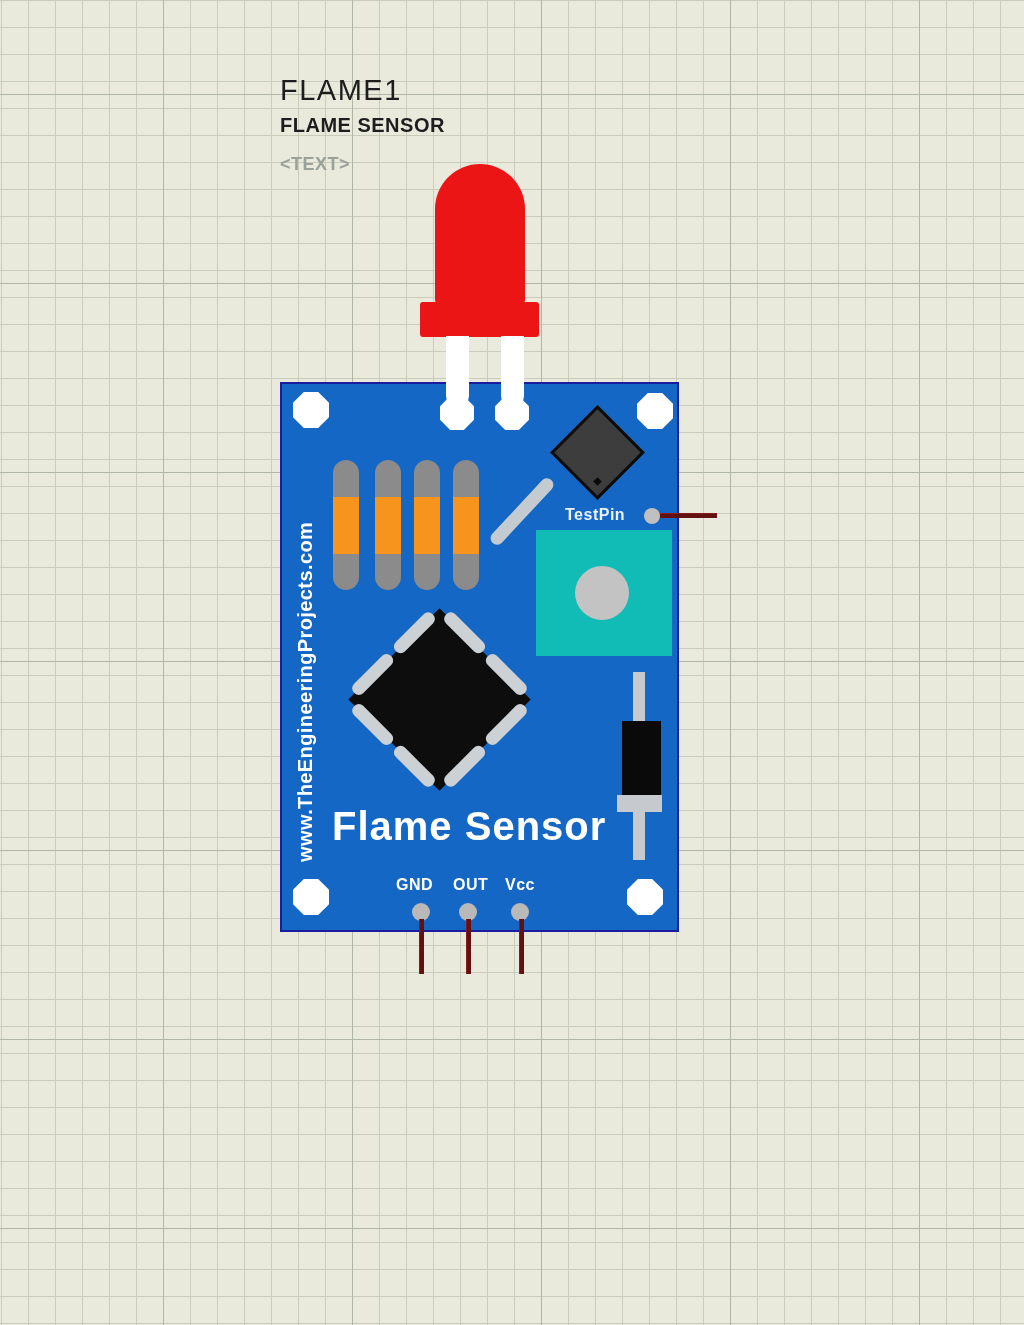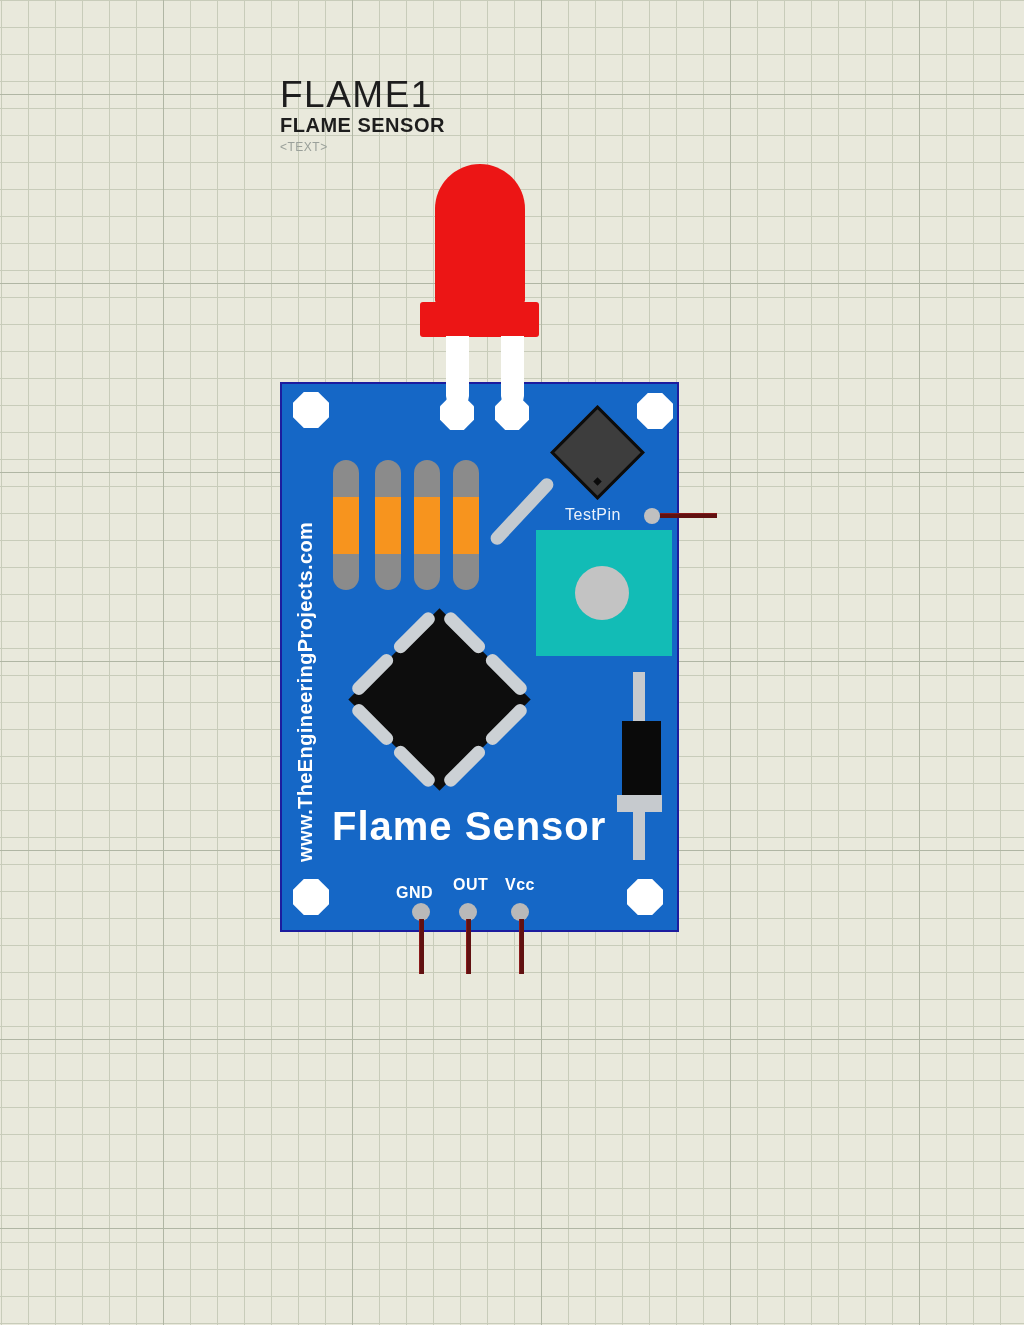--- a/index.html
+++ b/index.html
@@ -18,7 +18,7 @@
   .abs{position:absolute;}
 
   
-  #ref-label{left:280px; top:74px; font-size:37px; color:#1d1d1d; letter-spacing:1.5px;}
+  #ref-label{left:280px; top:74px; font-size:29px; color:#1d1d1d; letter-spacing:1.5px;}
   #value-label{left:280px; top:114px; font-size:20px; font-weight:700; color:#1d1d1d; letter-spacing:0.5px;}
   #text-label{left:280px; top:140px; font-size:12px; color:#9aa09a; letter-spacing:0.5px;}
 

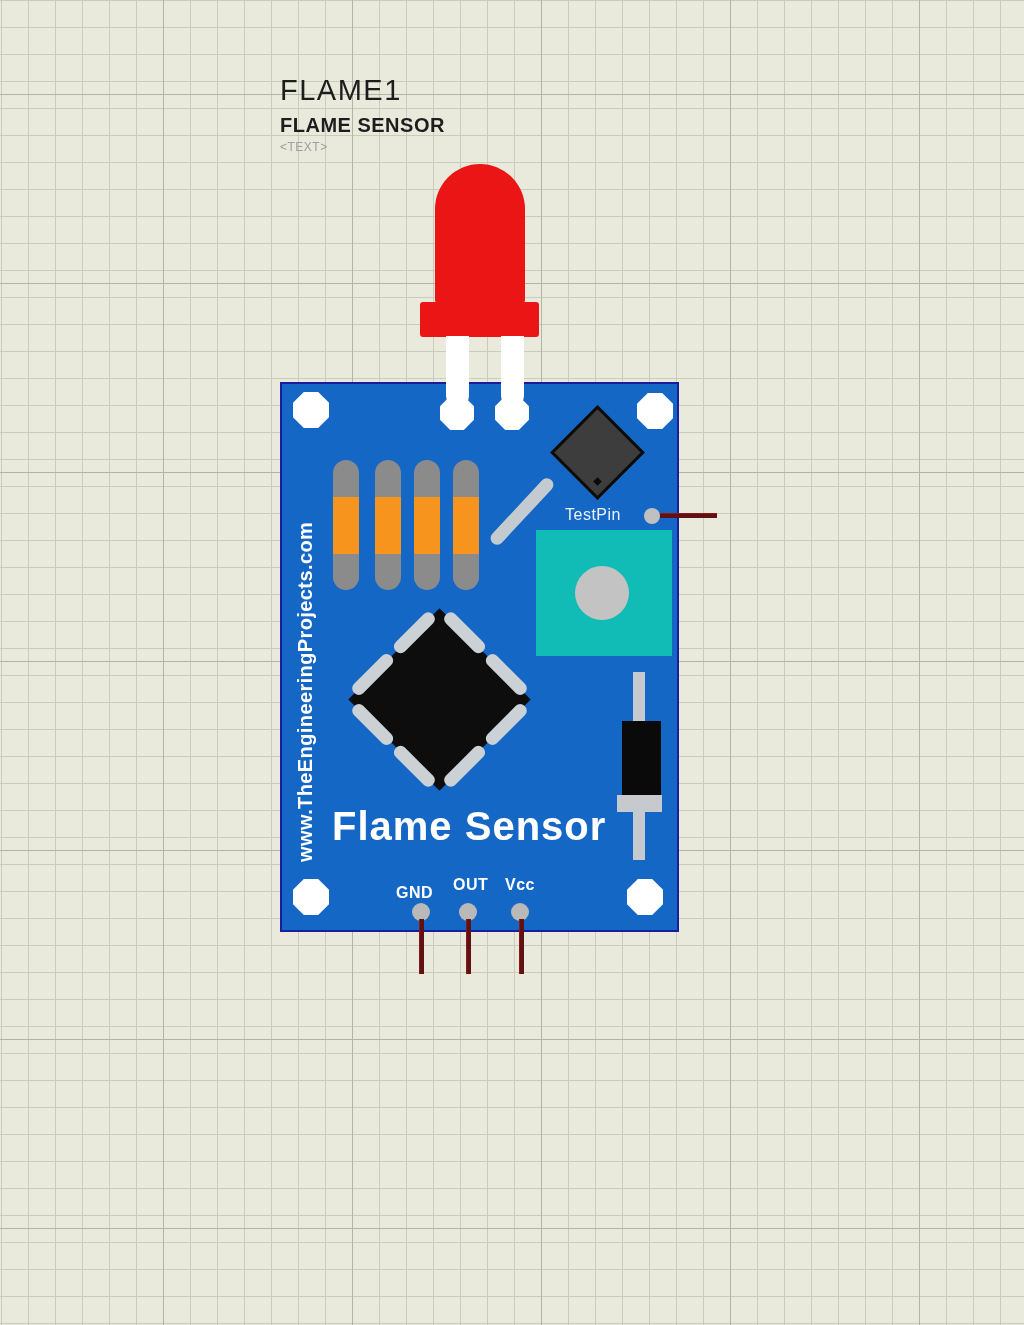--- a/index.html
+++ b/index.html
@@ -20,7 +20,7 @@
   
   #ref-label{left:280px; top:74px; font-size:29px; color:#1d1d1d; letter-spacing:1.5px;}
   #value-label{left:280px; top:114px; font-size:20px; font-weight:700; color:#1d1d1d; letter-spacing:0.5px;}
-  #text-label{left:280px; top:140px; font-size:12px; color:#9aa09a; letter-spacing:0.5px;}
+  #text-label{left:280px; top:154px; font-size:18px; color:#9aa09a; letter-spacing:0.5px;font-weight:bold;}
 
   
   #led-dome{left:435px; top:164px; width:90px; height:139px; background:#ec1515; border-radius:45px 45px 3px 3px;}

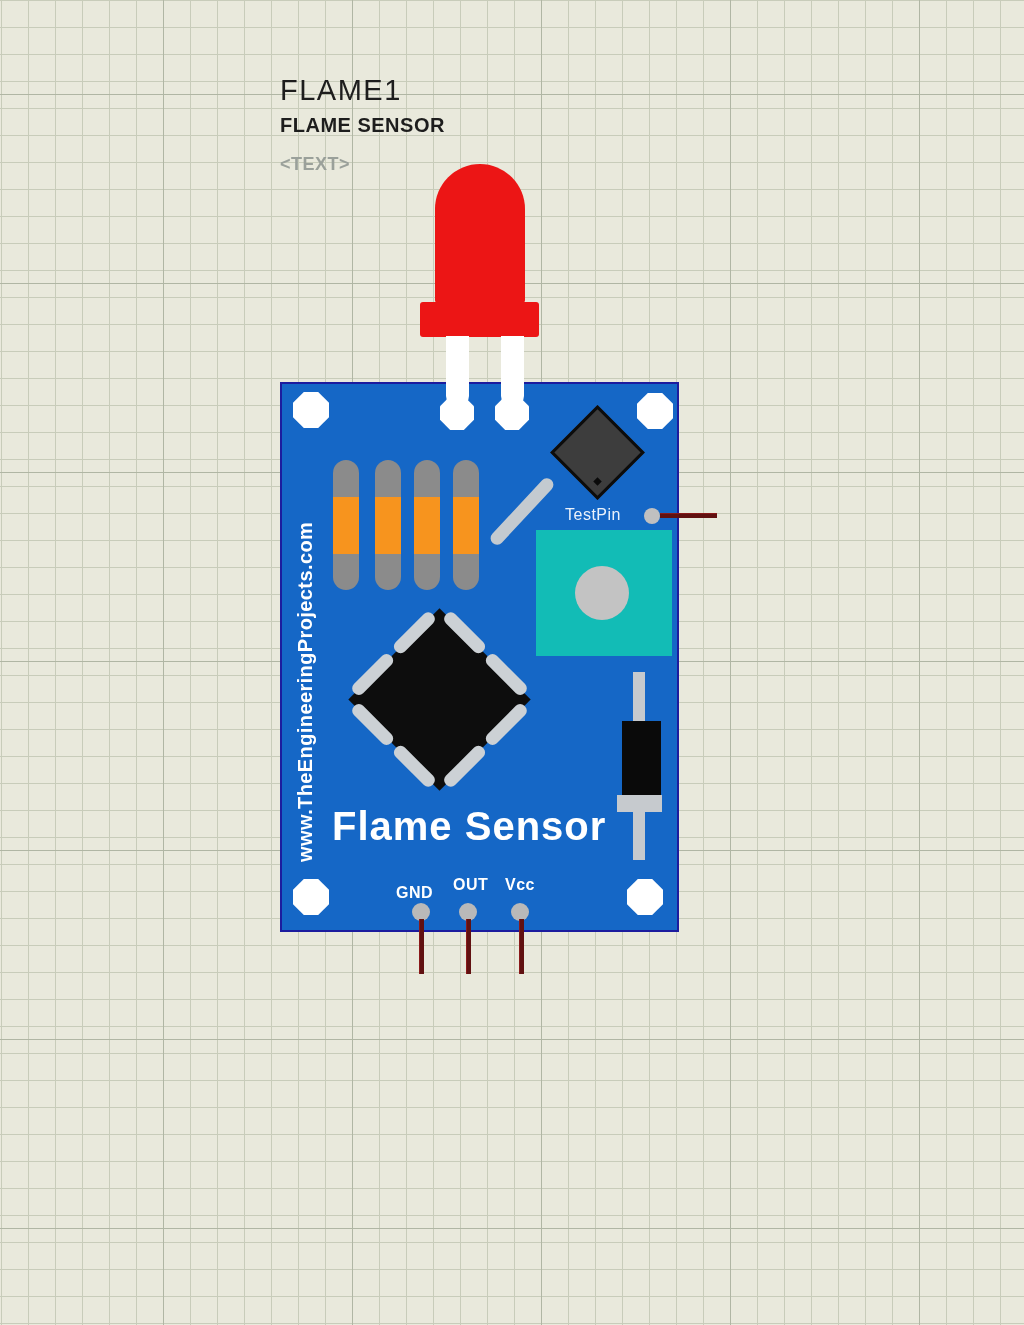--- a/index.html
+++ b/index.html
@@ -55,7 +55,7 @@
   #small-chip{left:282px; top:35px; width:61px; height:61px; background:#3d3d3d; border:3px solid #0c0c0c; transform:rotate(45deg);}
   #chip-dot{position:absolute; right:7px; bottom:7px; width:6px; height:6px; background:#0a0a0a;}
 
-  #testpin-label{left:283px; top:122px; font-size:16px; font-weight:400; color:#eaf2fb; letter-spacing:0.5px;}
+  #testpin-label{left:283px; top:122px; font-size:16px; font-weight:700; color:#eaf2fb; letter-spacing:0.5px;}
   #testpin-pad{left:362px; top:124px; width:16px; height:16px; background:#c0c0c0; border-radius:50%;}
 
   #pot{left:254px; top:146px; width:136px; height:126px; background:#12bcb6;}

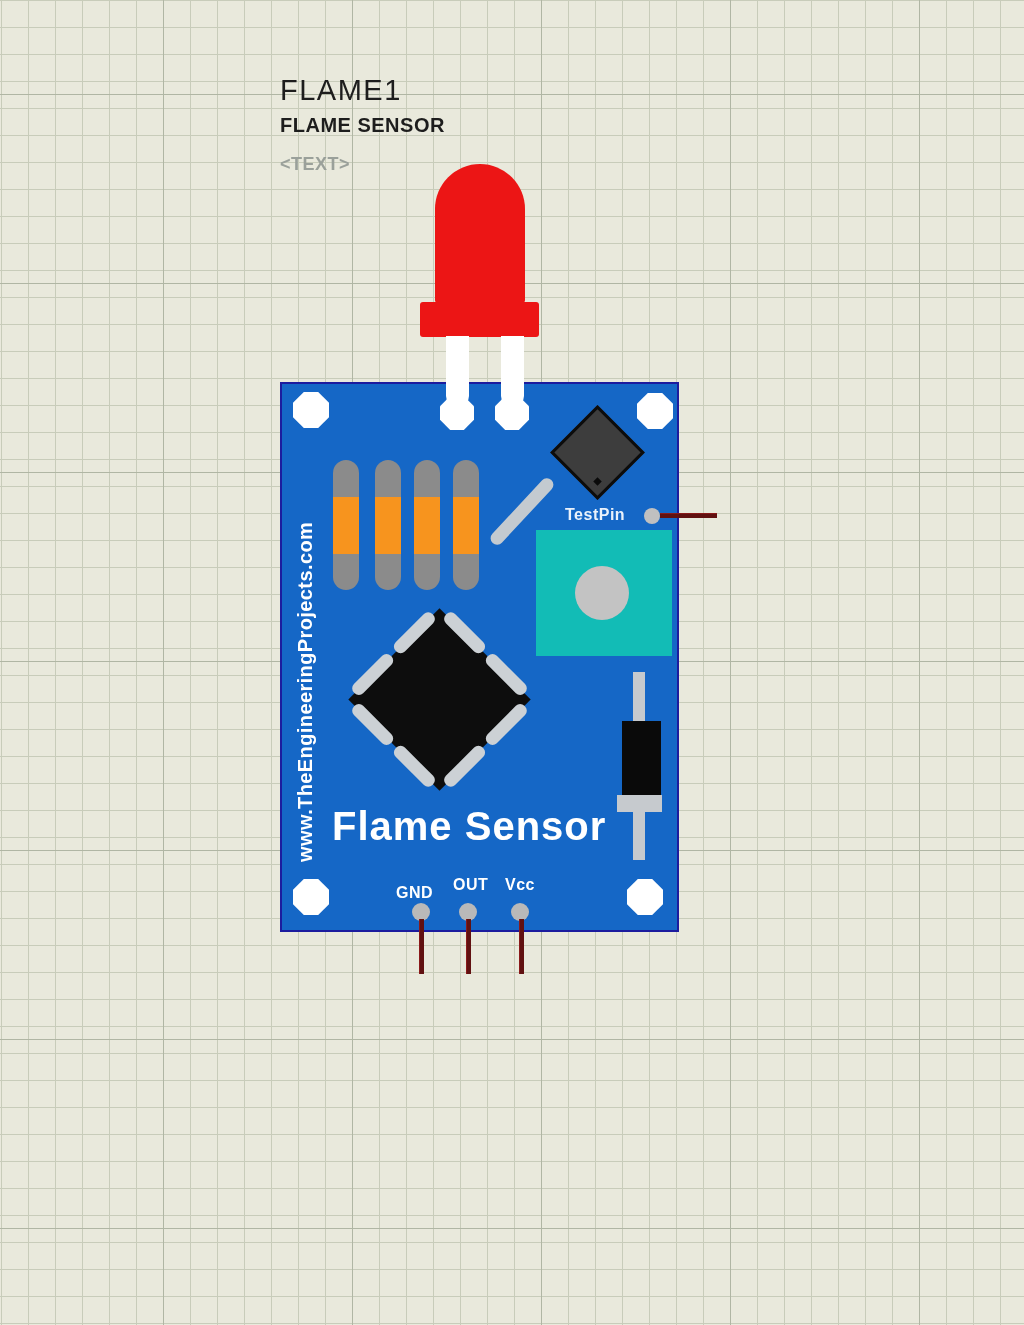--- a/index.html
+++ b/index.html
@@ -77,7 +77,7 @@
   #board-title{left:50px; top:420px; font-size:40px; font-weight:700; color:#ffffff; letter-spacing:1px; white-space:nowrap;}
 
   .pin-label{top:492px; font-size:16px; font-weight:700; color:#ffffff; letter-spacing:0.5px;}
-  #pin-label-gnd{left:114px;margin-top:8px;} #pin-label-out{left:171px;} #pin-label-vcc{left:223px;text-align:center;}
+  #pin-label-gnd{left:114px;} #pin-label-out{left:171px;} #pin-label-vcc{left:223px;text-align:center;}
   .pin-pad{top:519px; width:18px; height:18px; background:#b9b9b9; border-radius:50%;}
   #pin-pad-gnd{left:130px;} #pin-pad-out{left:177px;} #pin-pad-vcc{left:229px;}
 

